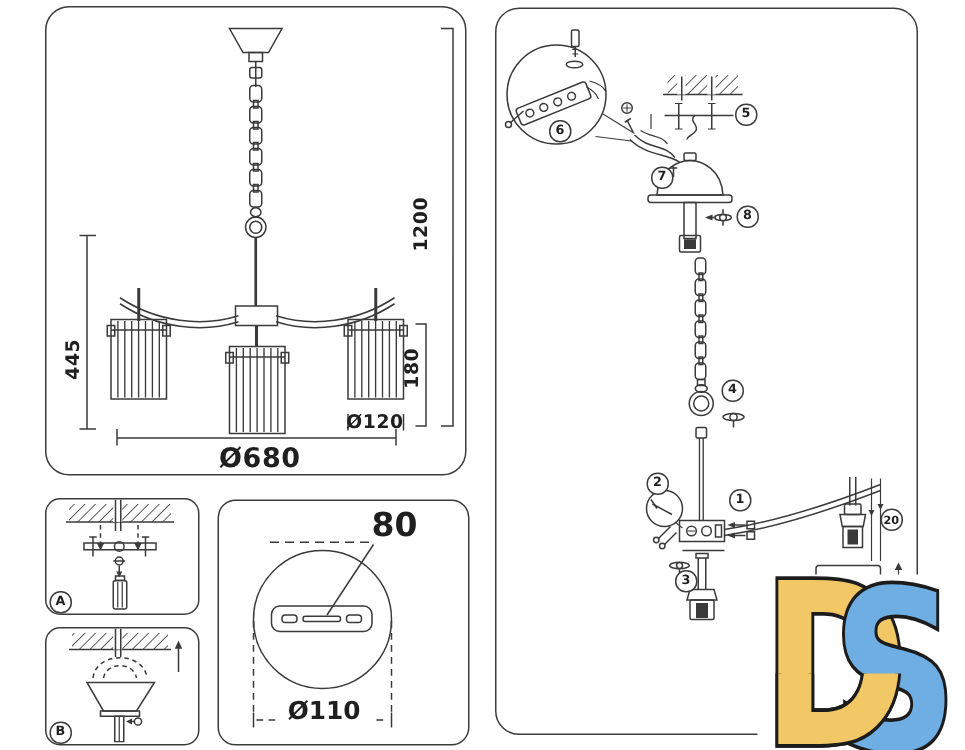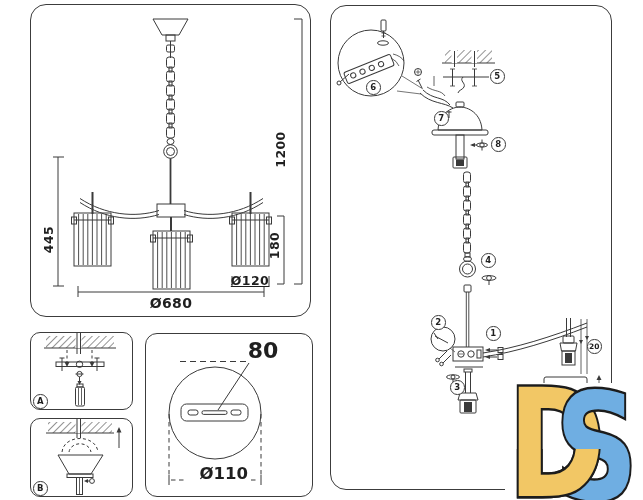--- a/index.html
+++ b/index.html
@@ -117,7 +117,7 @@
     <span class="dim rot" style="left:-4px;top:227px;width:42px;">445</span>
     <span class="dim rot" style="left:226px;top:137px;width:46px;">1200</span>
     <span class="dim rot" style="left:224px;top:233px;width:38px;">180</span>
-    <span class="dim" style="left:197px;top:268px;width:44px;text-decoration:underline;">Ø120</span>
+    <span class="dim" style="left:197px;top:268px;width:44px;">Ø120</span>
     <span class="dim" style="left:115px;top:290px;width:50px;font-size:14px;">Ø680</span>
   </div>
 

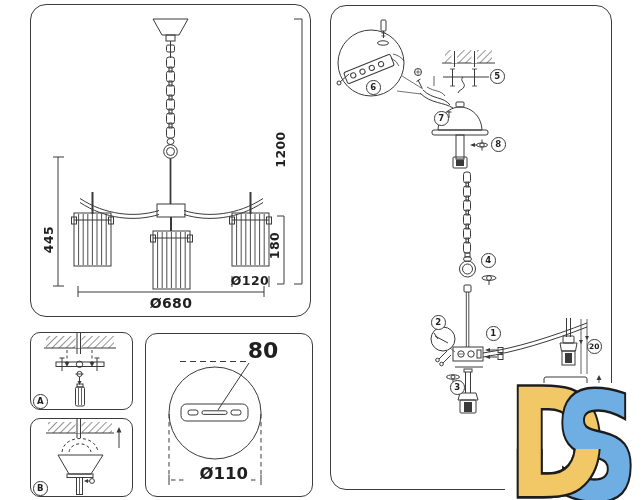--- a/index.html
+++ b/index.html
@@ -118,7 +118,7 @@
     <span class="dim rot" style="left:226px;top:137px;width:46px;">1200</span>
     <span class="dim rot" style="left:224px;top:233px;width:38px;">180</span>
     <span class="dim" style="left:197px;top:268px;width:44px;">Ø120</span>
-    <span class="dim" style="left:115px;top:290px;width:50px;font-size:14px;">Ø680</span>
+    <span class="dim" style="left:115px;top:290px;width:50px;font-size:18px;">Ø680</span>
   </div>
 
   <div class="panel" id="panel-a">

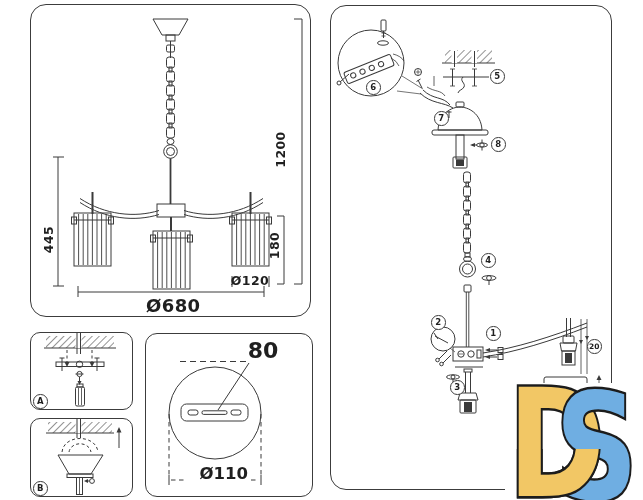--- a/index.html
+++ b/index.html
@@ -20,7 +20,7 @@
          display:flex;align-items:center;justify-content:center;box-sizing:border-box;}
   #lbl-80{position:absolute;left:96px;top:4px;width:42px;font-size:22px;font-weight:600;text-align:center;}
   #lbl-110{position:absolute;left:38px;top:130px;width:64px;font-size:16.5px;font-weight:600;
-           text-align:right;background:#fff;}
+           text-align:center;background:#fff;}
   #logo{position:absolute;left:505px;top:383px;width:138px;height:117px;background:#fff;z-index:5;}
 </style>
 </head>

